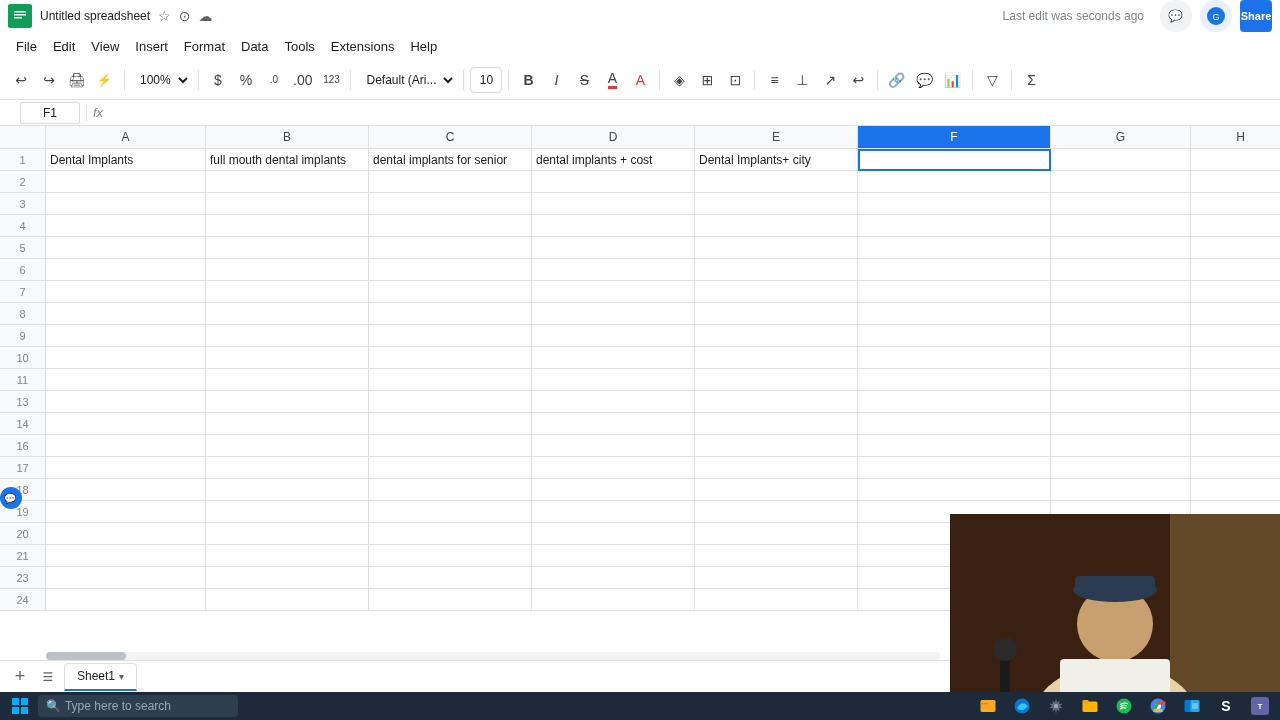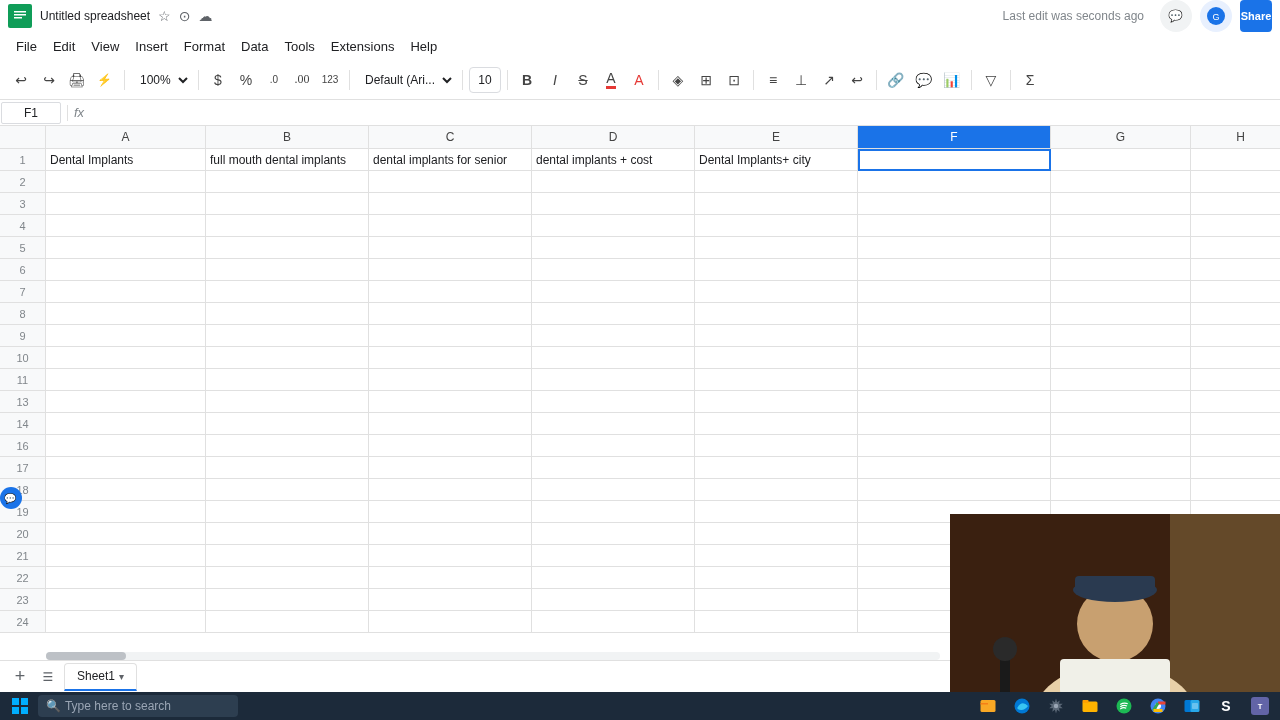--- a/index.html
+++ b/index.html
@@ -216,7 +216,7 @@
   <button class="toolbar-btn">$</button>
   <button class="toolbar-btn">%</button>
   <button class="toolbar-btn" style="font-size:10px;">.0</button>
-  <button class="toolbar-btn" style="font-size:12px;font-family:Liberation Serif, serif;">.00</button>
+  <button class="toolbar-btn" style="font-size:14px;">.00</button>
   <button class="toolbar-btn" style="font-size:10px;">123</button>
   <div class="toolbar-separator"></div>
   <select class="toolbar-select" style="width:100px;">

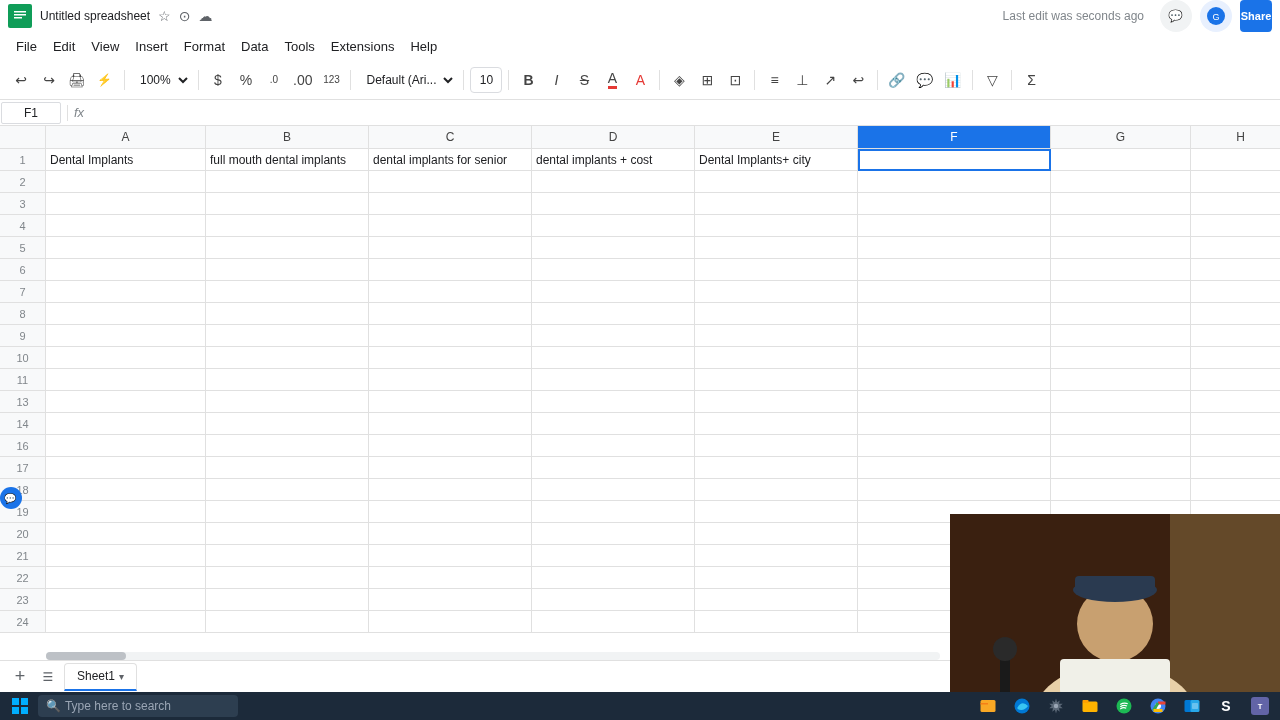--- a/index.html
+++ b/index.html
@@ -48,7 +48,7 @@
     
     #formula-bar {
       display: flex; align-items: center; height: 26px; border-bottom: 1px solid #e0e0e0;
-      padding: 0 1px; background: #fff;
+      padding: 0 20px; background: #fff;
     }
     #cell-ref {
       width: 60px; height: 22px; border: 1px solid #dadce0; border-radius: 2px;

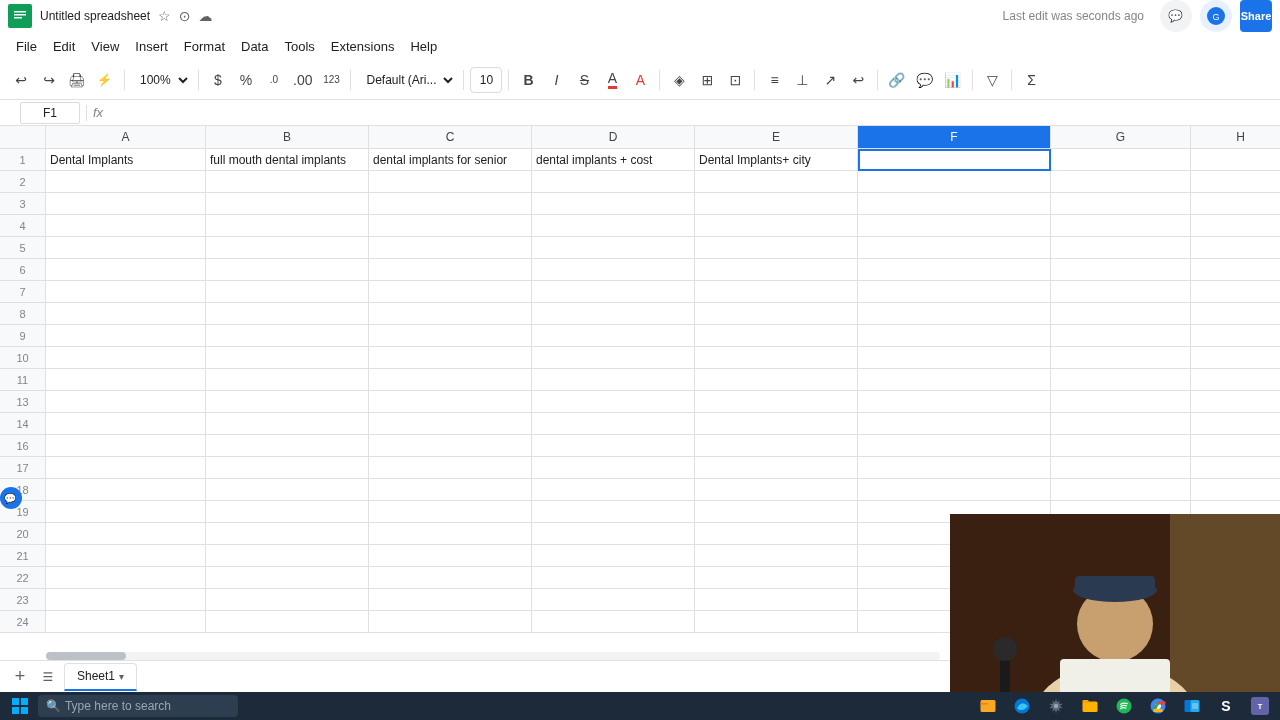--- a/index.html
+++ b/index.html
@@ -484,17 +484,6 @@
         <div class="cell col-h"></div>
       </div>
       <div class="grid-row">
-        <div class="row-num">22</div>
-        <div class="cell col-a"></div>
-        <div class="cell col-b"></div>
-        <div class="cell col-c"></div>
-        <div class="cell col-d"></div>
-        <div class="cell col-e"></div>
-        <div class="cell col-f"></div>
-        <div class="cell col-g"></div>
-        <div class="cell col-h"></div>
-      </div>
-      <div class="grid-row">
         <div class="row-num">23</div>
         <div class="cell col-a"></div>
         <div class="cell col-b"></div>

